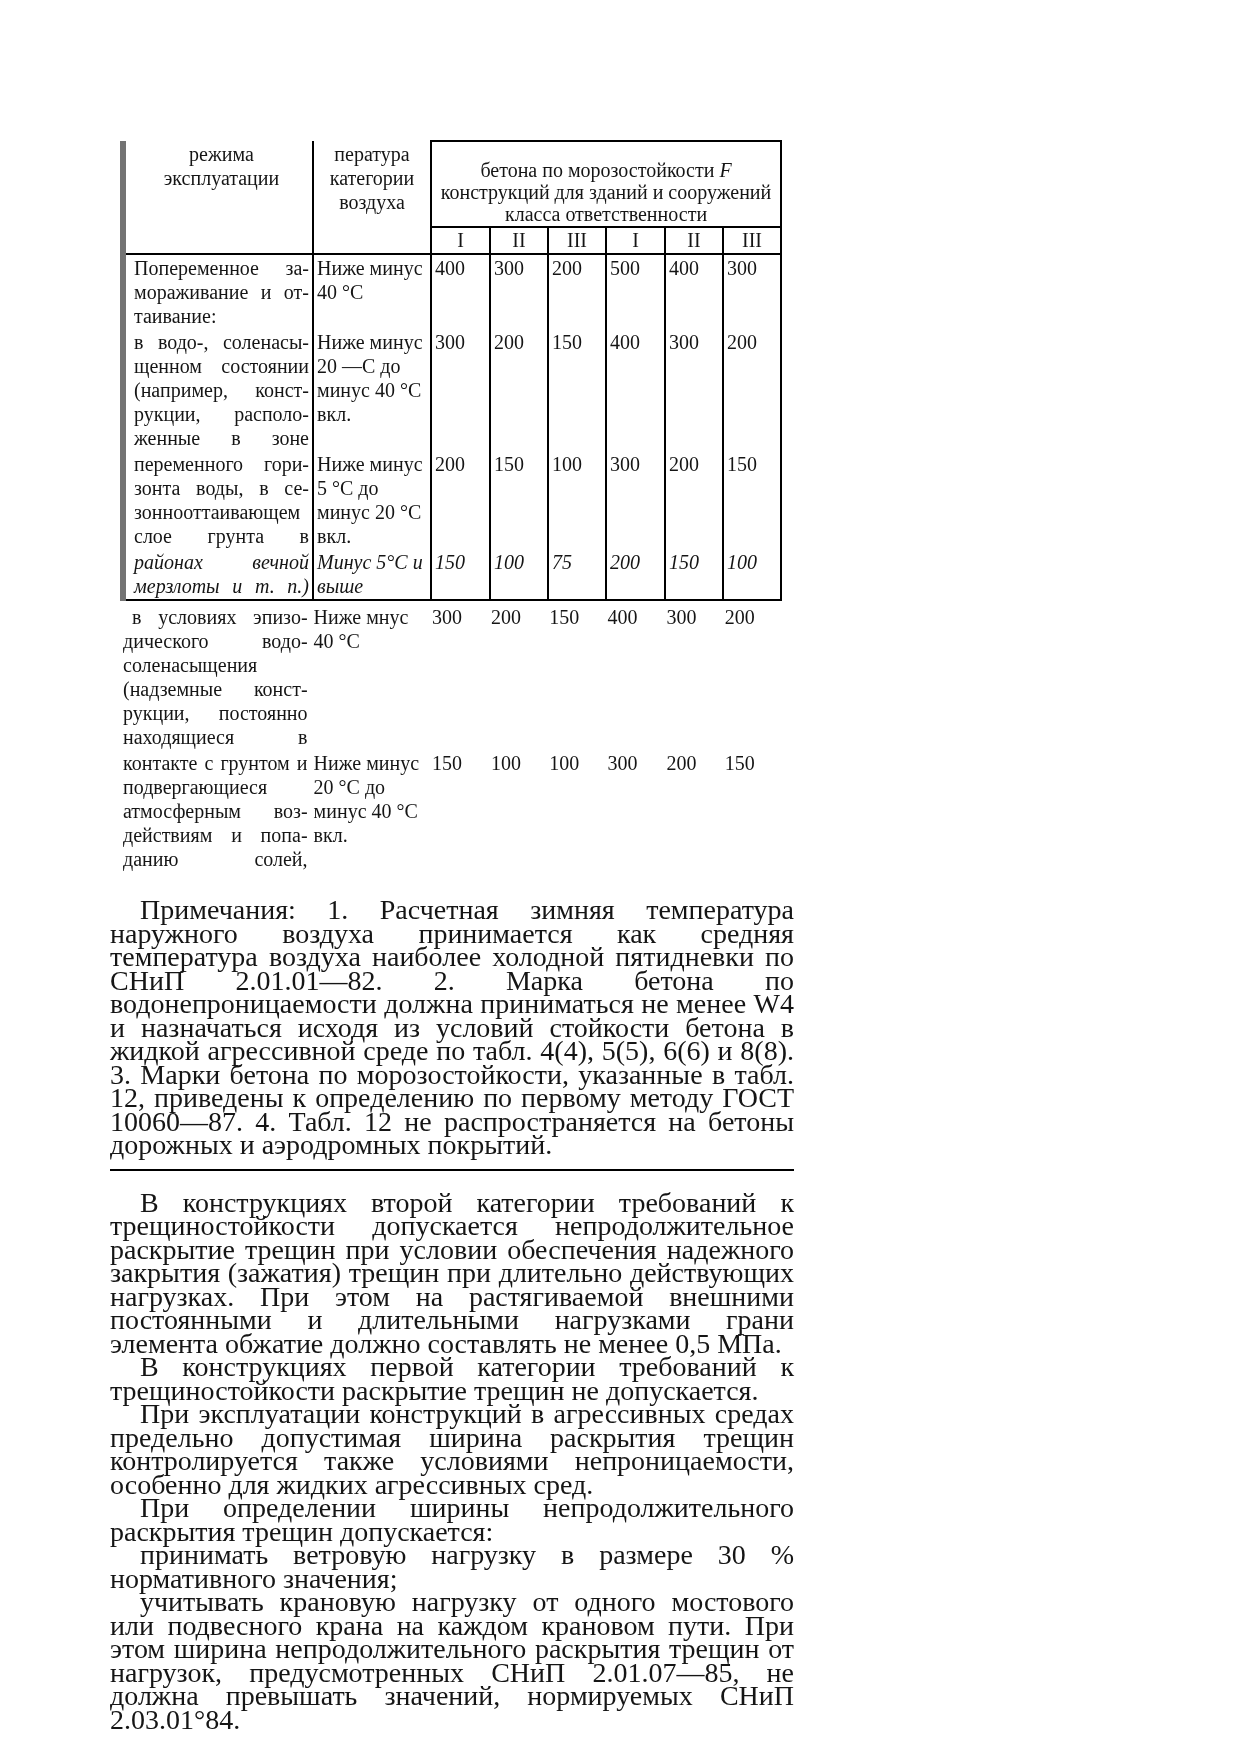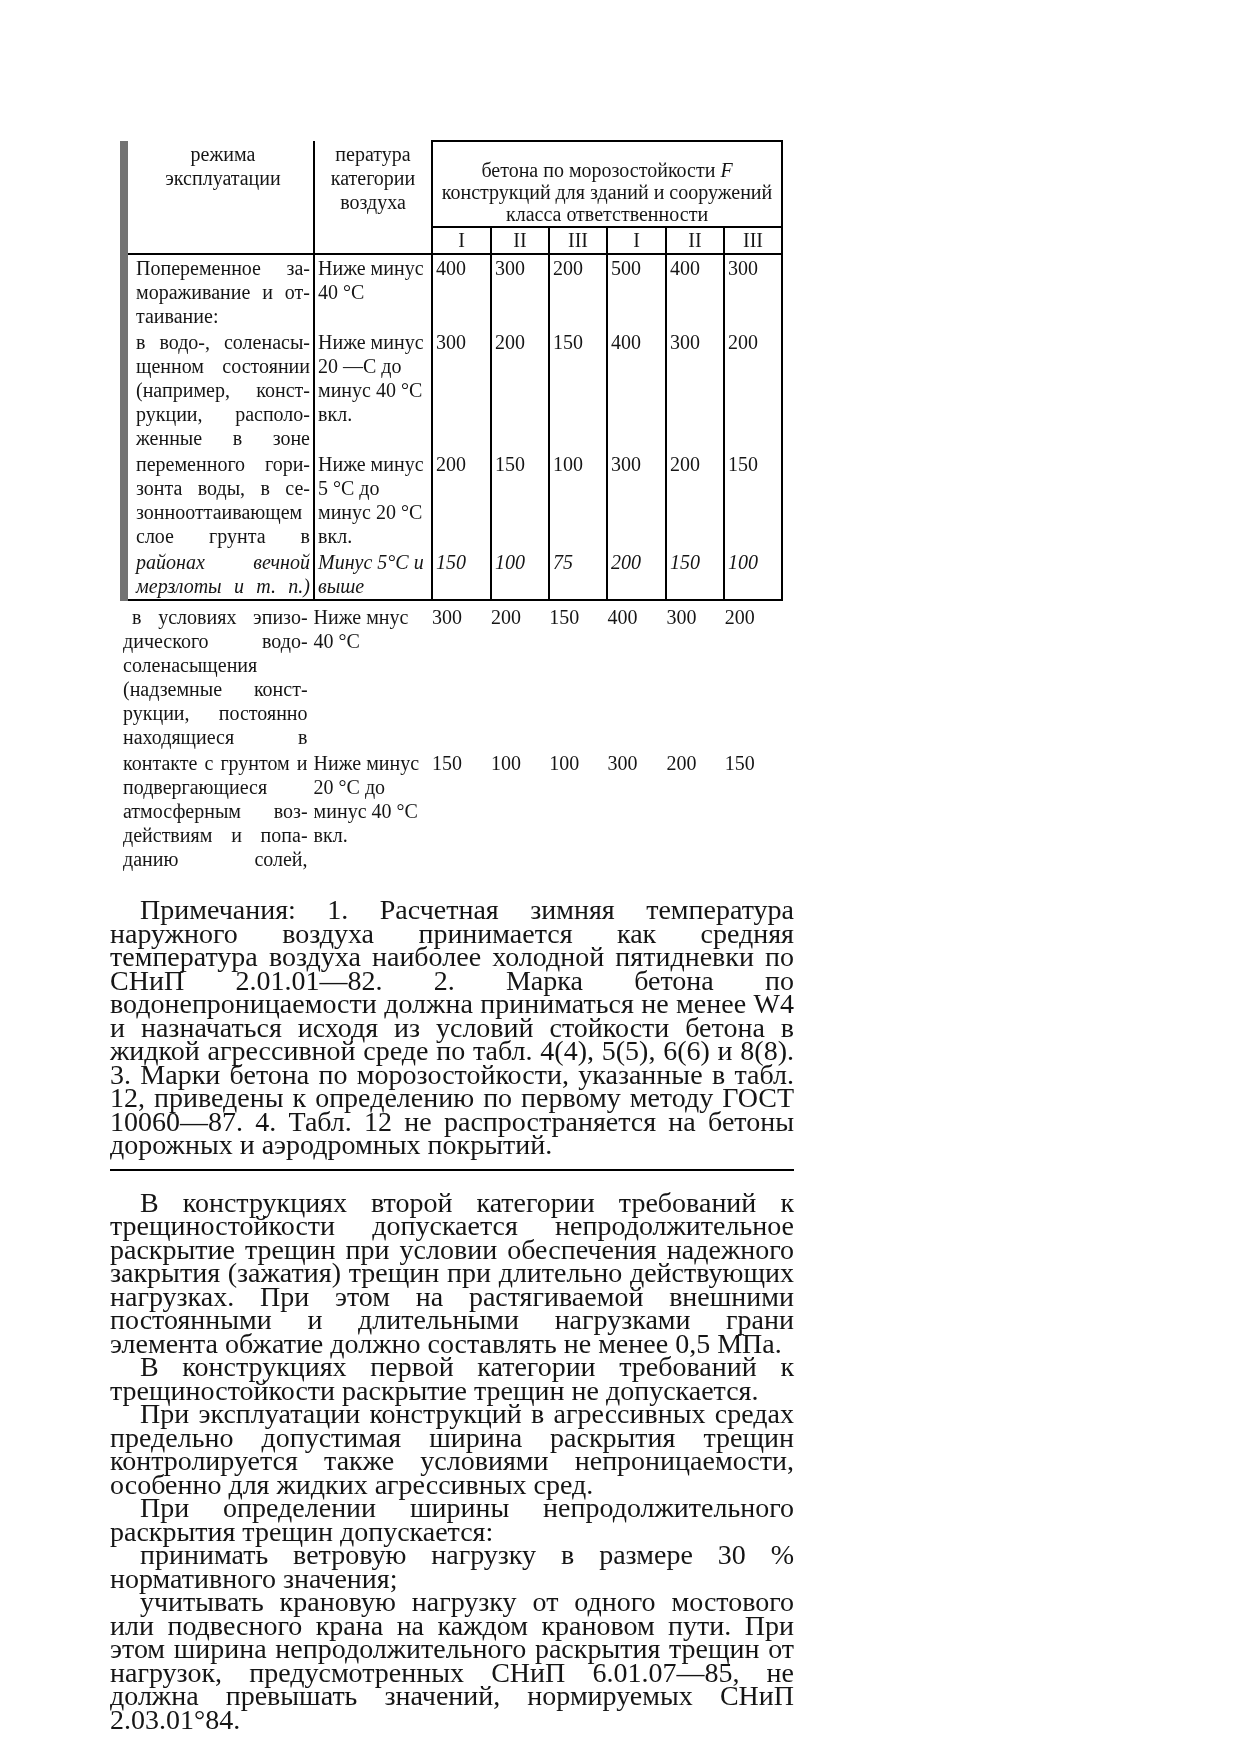--- a/index.html
+++ b/index.html
@@ -33,7 +33,7 @@
   }
   
   .bordered th, .bordered td { border-right: 2px solid #000; }
-  .bordered .bl  { border-left: 8px solid #737373; padding-left: 8px; }
+  .bordered .bl  { border-left: 6px solid #737373; padding-left: 8px; }
   .bordered .hb  { border-bottom: 2px solid #000; }
   .bordered .hg  { border: 2px solid #000; text-align: center; line-height: 22px; padding-top: 17px; }
   .bordered .sub { border-bottom: 2px solid #000; text-align: center; line-height: 23px; }

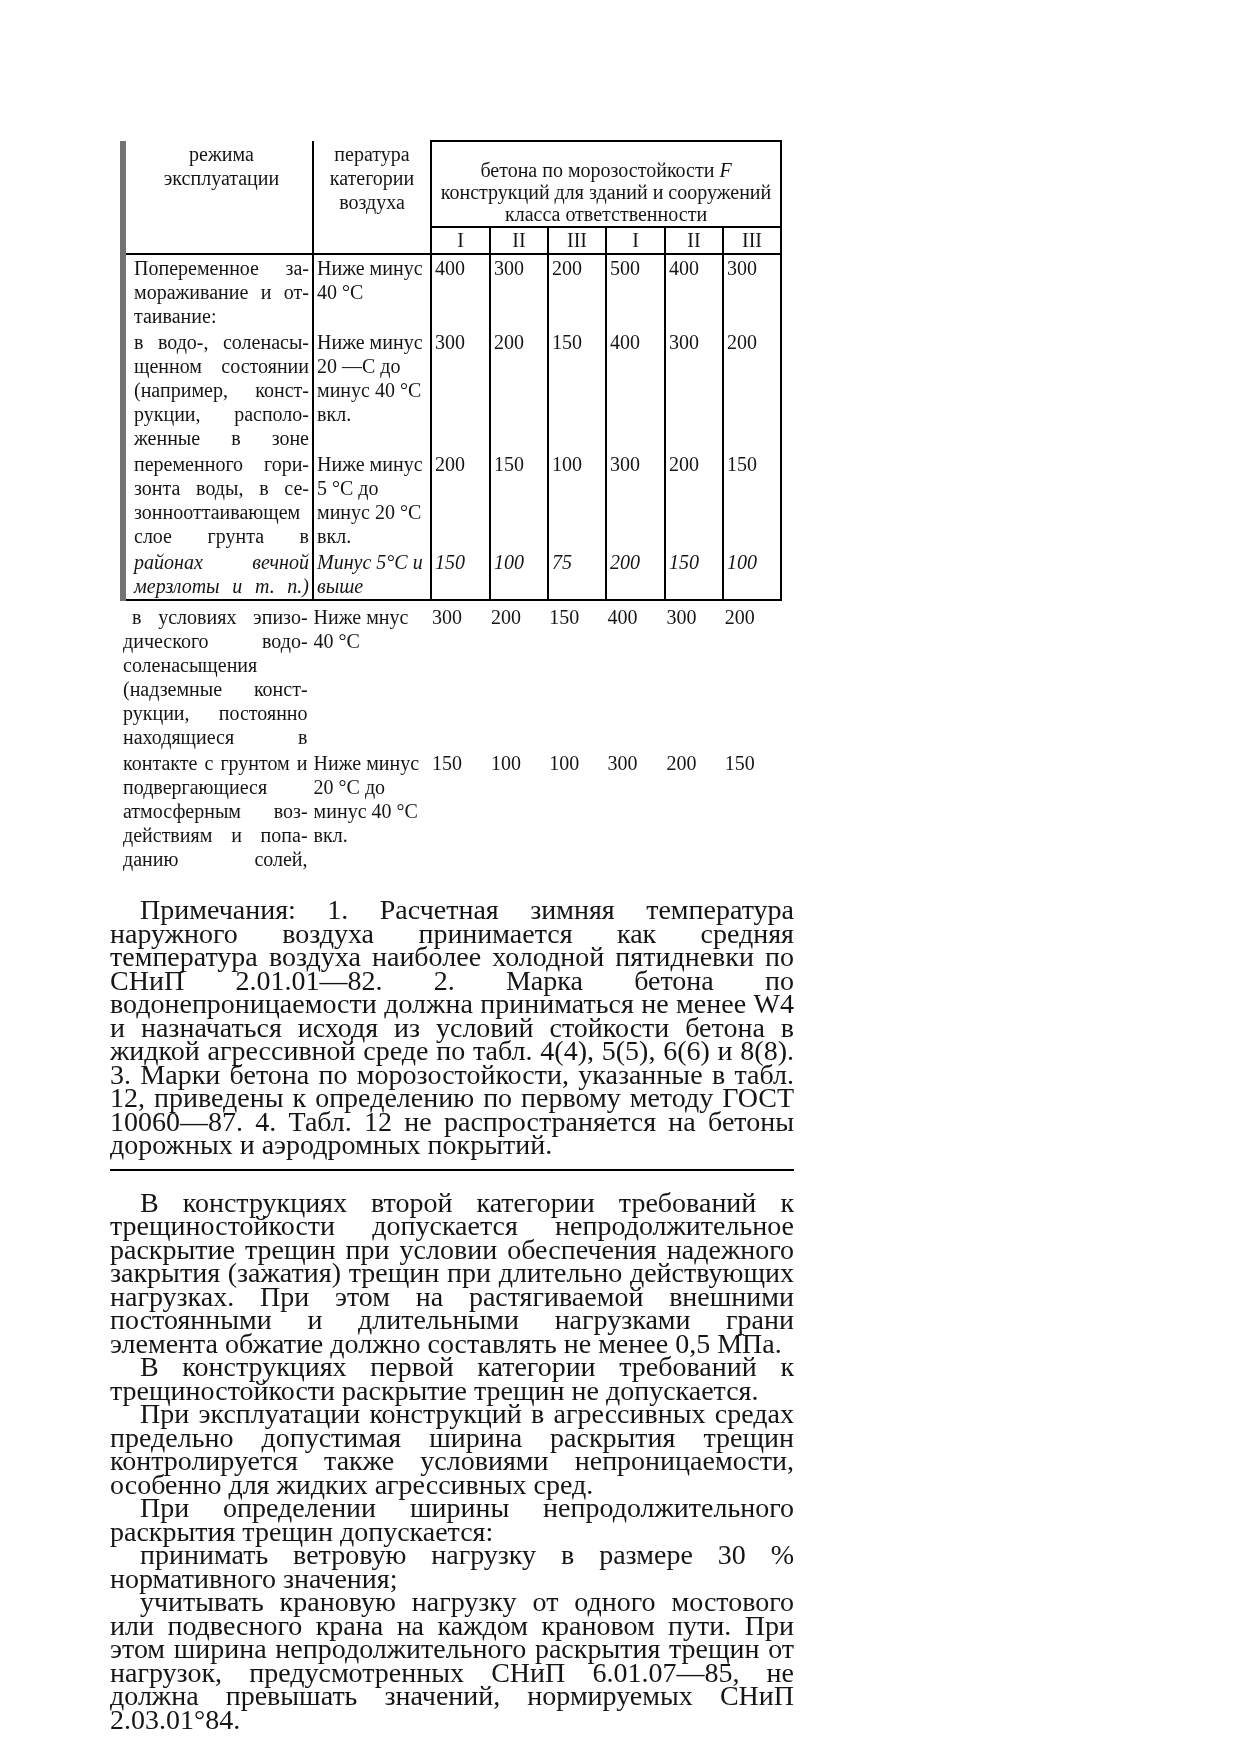--- a/index.html
+++ b/index.html
@@ -218,7 +218,7 @@
   <p class="para">При эксплуатации конструкций в агрессивных средах предельно допустимая ширина раскрытия трещин контролируется также условиями непроницаемости, особенно для жидких агрессивных сред.</p>
   <p class="para">При определении ширины непродолжительного раскрытия трещин допускается:</p>
   <p class="para">принимать ветровую нагрузку в размере 30 % нормативного значения;</p>
-  <p class="para">учитывать крановую нагрузку от одного мостового или подвесного крана на каждом крановом пути. При этом ширина непродолжительного раскрытия трещин от нагрузок, предусмотренных СНиП 6.01.07—85, не должна превышать значений, нормируемых СНиП 2.03.01°84.</p>
+  <p class="para">учитывать крановую нагрузку от одного мостового или подвесного крана на каждом крановом пути. При этом ширина непродолжительного раскрытия трещин от нагрузок, предусмотренных СНиП 2.01.07—85, не должна превышать значений, нормируемых СНиП 2.03.01°84.</p>
 
 </div>
 

